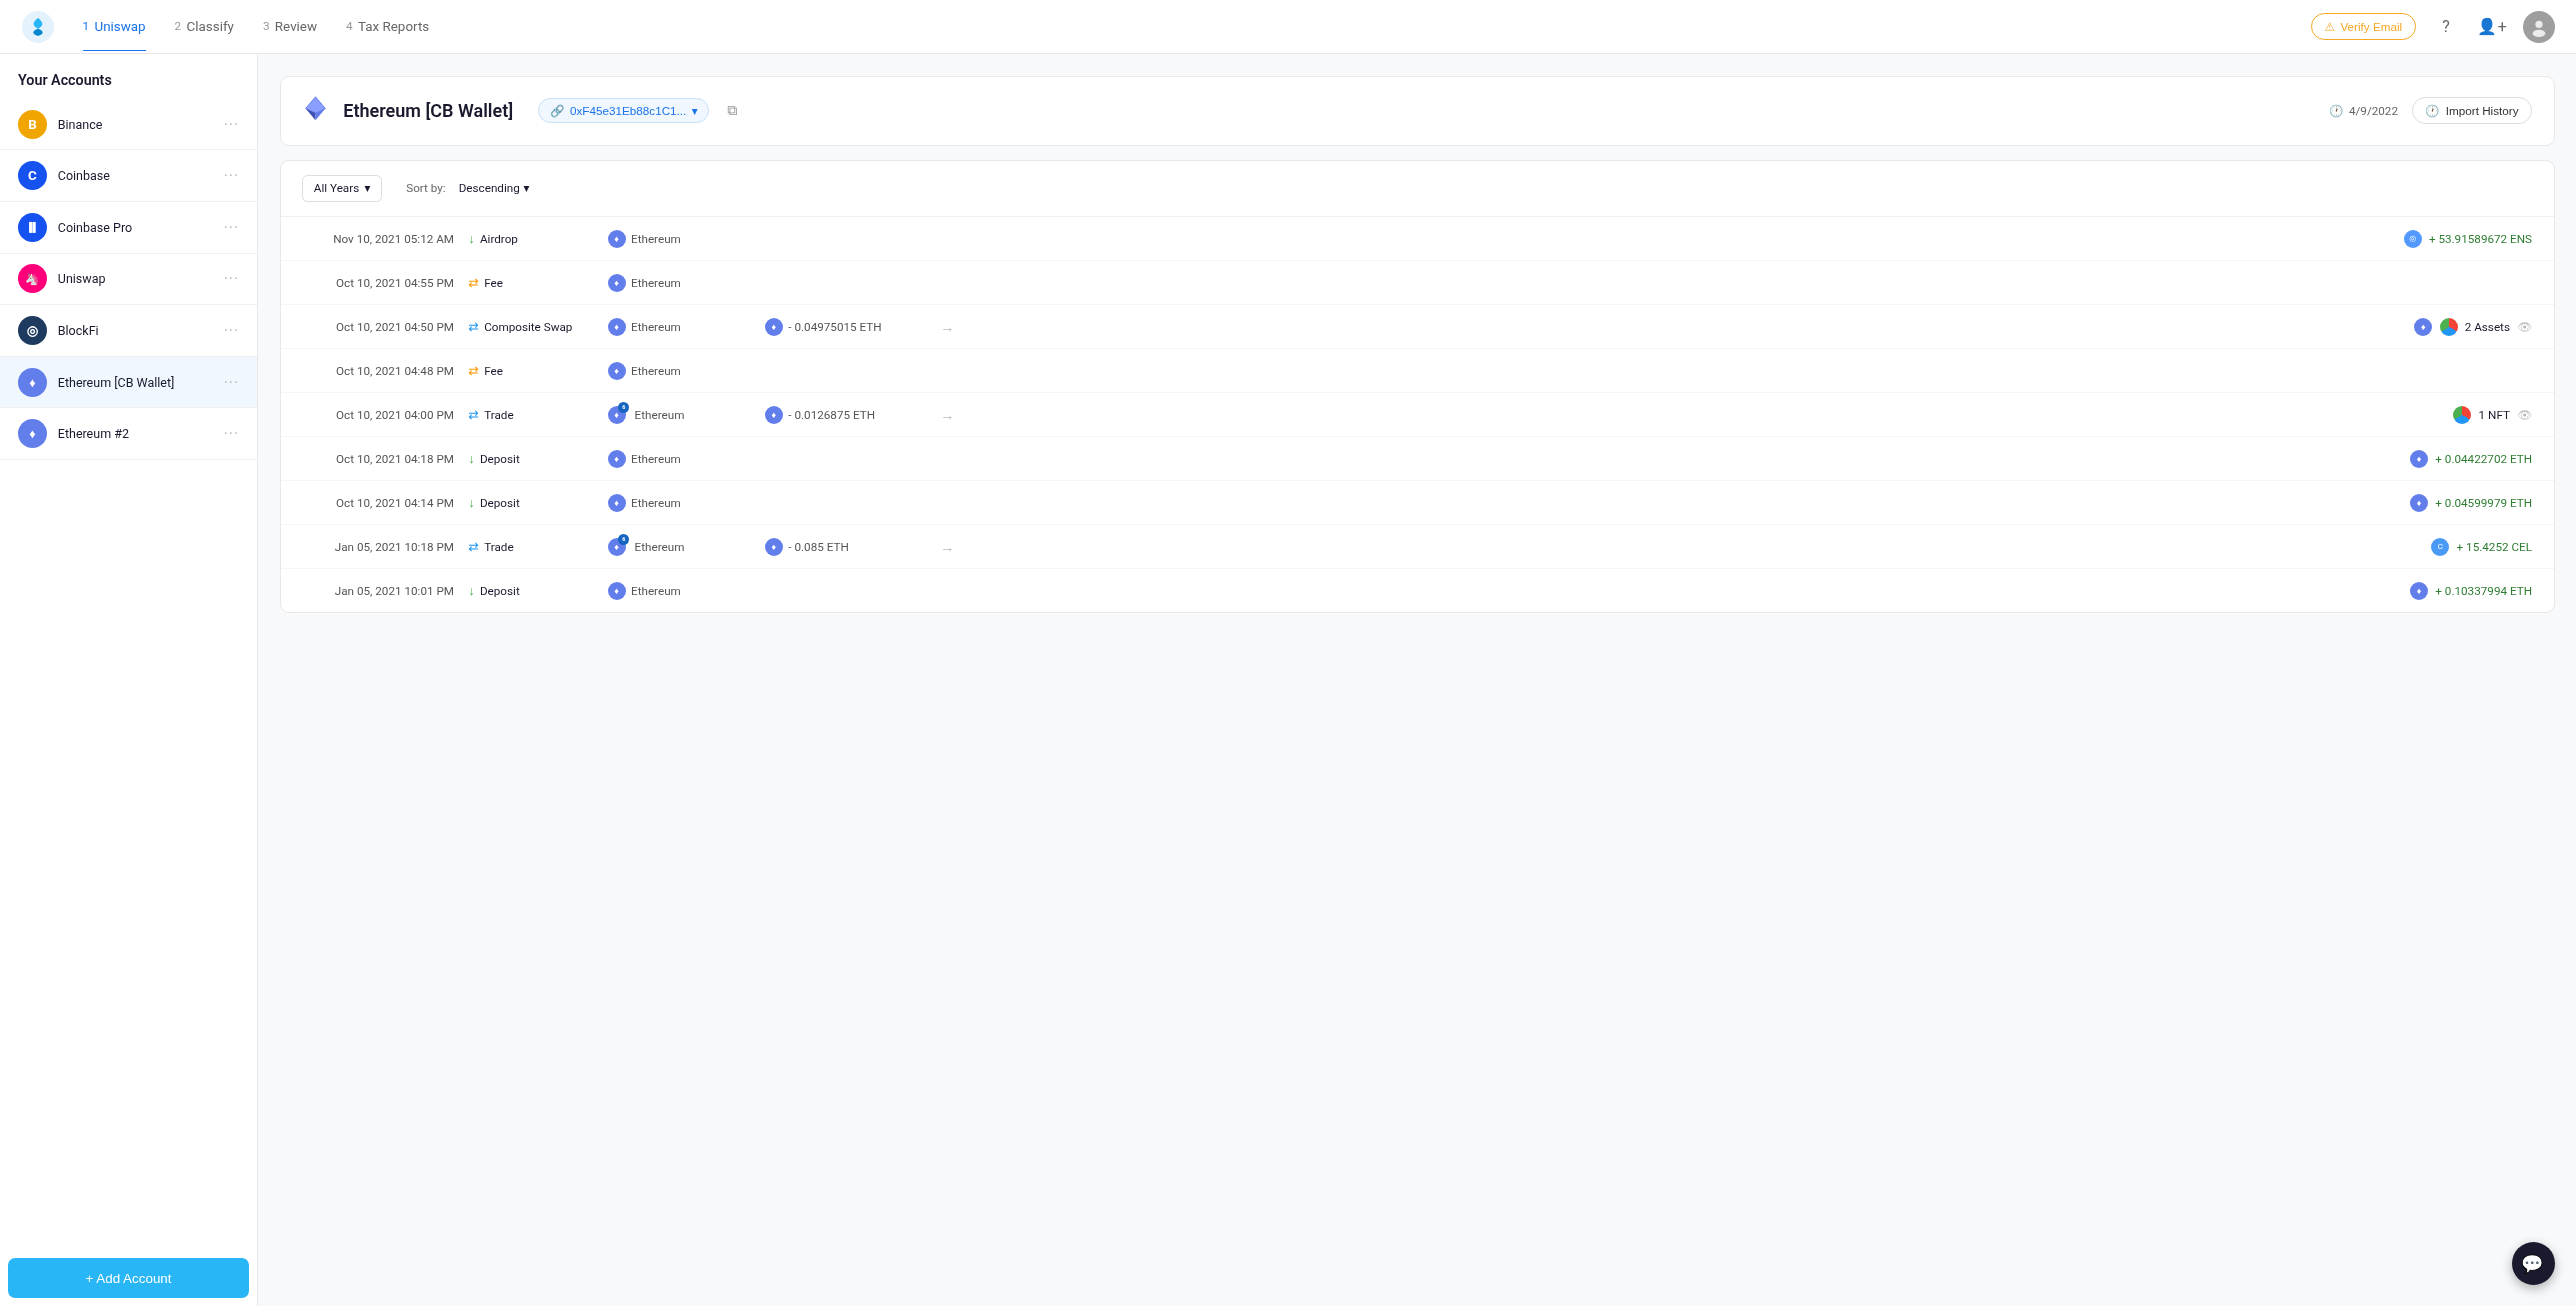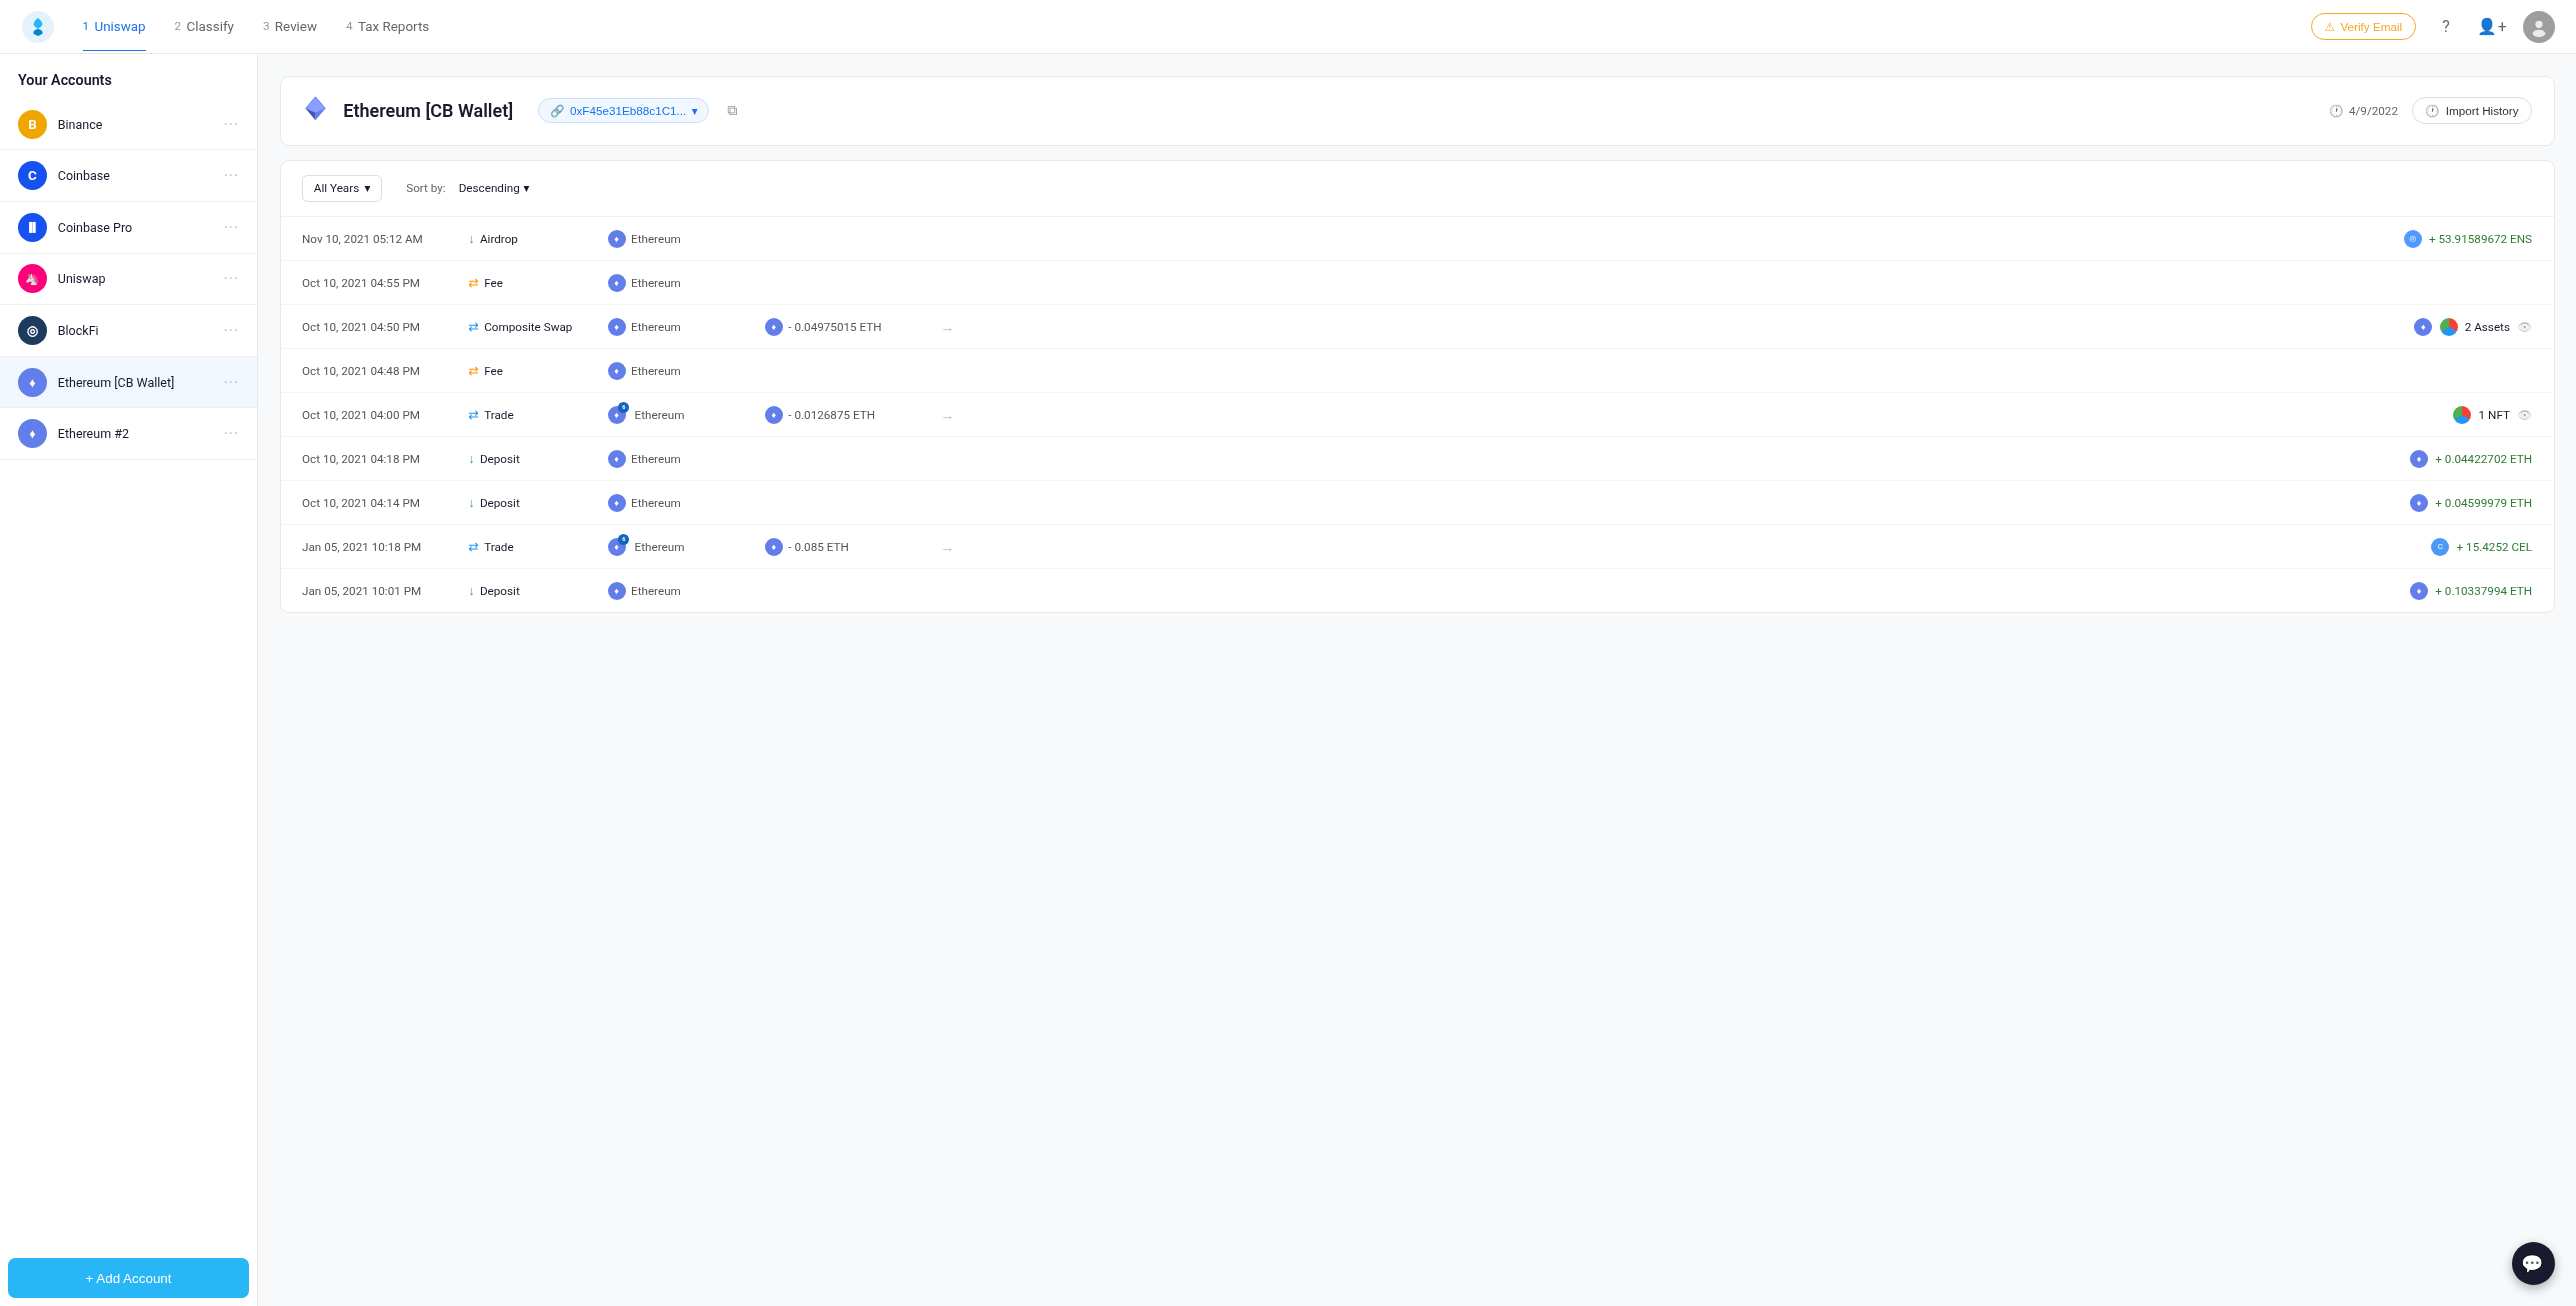--- a/index.html
+++ b/index.html
@@ -87,7 +87,7 @@
     
     .tx-row {
       display: flex; align-items: center; padding: 12.5px 21.5px;
-      border-bottom: 0.9px solid #f5f5f5; gap: 14.3px;
+      border-bottom: 0.9px solid #f5f5f5; gap: 14.3px; text-align: right;
     }
     .tx-row:last-child { border-bottom: none; }
     .tx-date { width: 152px; color: #555; font-size: 11.7px; flex-shrink: 0; }

